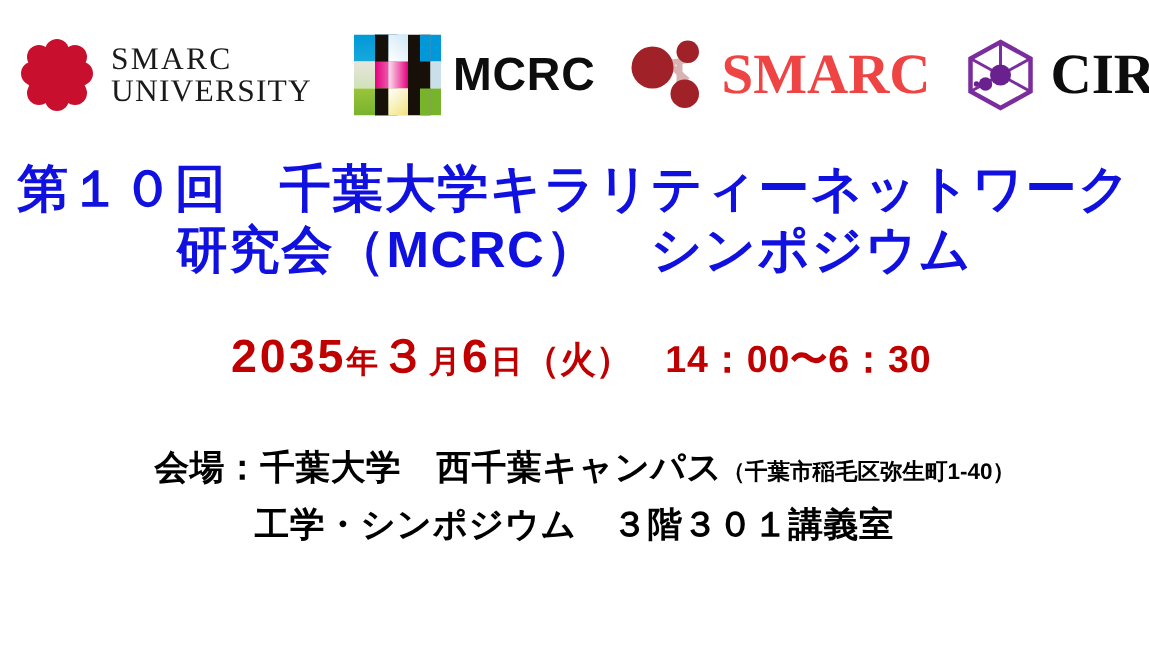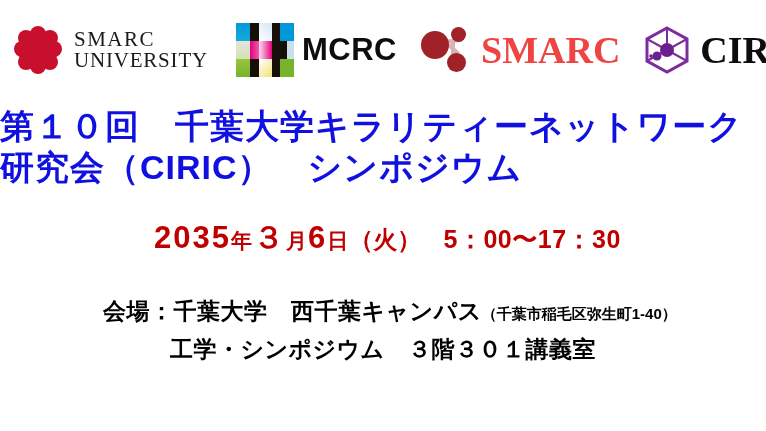--- a/index.html
+++ b/index.html
@@ -145,6 +145,7 @@
 
   
   .title-block {
+    text-align: center;
     margin-top: 6px;
   }
   .title-line {

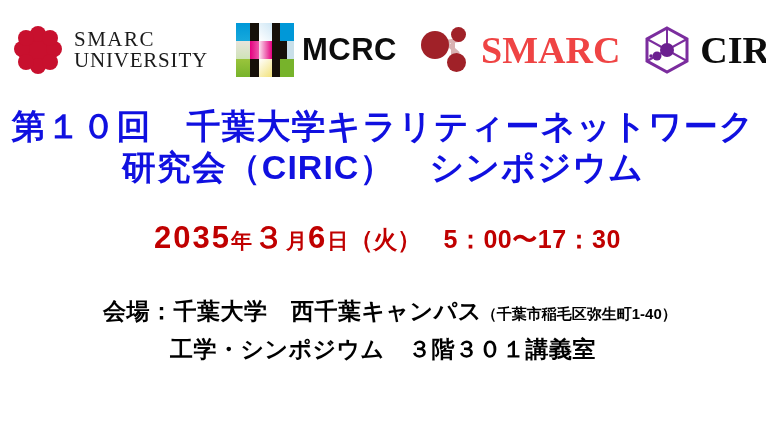--- a/index.html
+++ b/index.html
@@ -278,7 +278,7 @@
 
 <div class="title-block">
   <div class="title-line l1">第１０回　千葉大学キラリティーネットワーク</div>
-  <div class="title-line l2">研究会（CIRIC）　シンポジウム</div>
+  <div class="title-line l2">研究会（MCRC）　シンポジウム</div>
 </div>
 
 <div class="date-line">

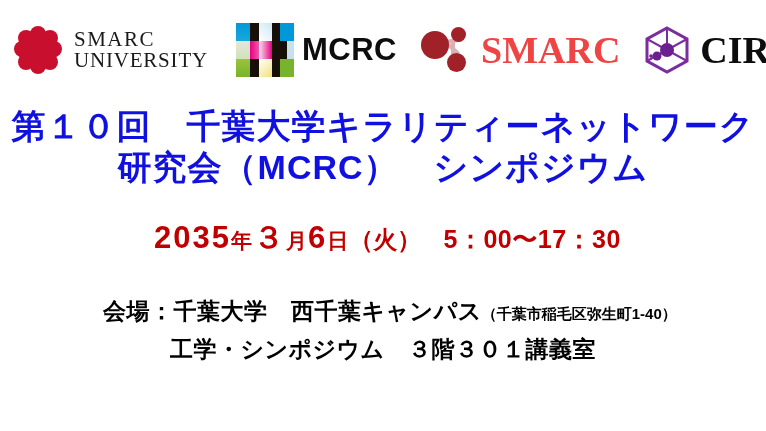--- a/index.html
+++ b/index.html
@@ -282,7 +282,7 @@
 </div>
 
 <div class="date-line">
-  <span class="date-big">2035</span><span class="date-unit">年</span><span class="date-big">３</span><span class="date-unit">月</span><span class="date-big">6</span><span class="date-unit">日</span><span class="date-dow">（火）</span><span class="date-time">&nbsp;&nbsp;&nbsp;</span><span class="date-time">5：00〜17：30</span>
+  <span class="date-big">2035</span><span class="date-unit">年</span><span class="date-big">３</span><span class="date-unit">月</span><span class="date-big">6</span><span class="date-unit">日</span><span class="date-dow">（火）</span><span class="date-time">&nbsp;&nbsp;&nbsp;</span><span class="date-time">14：00〜6：30</span>
 </div>
 
 <div class="venue-line venue-1">

